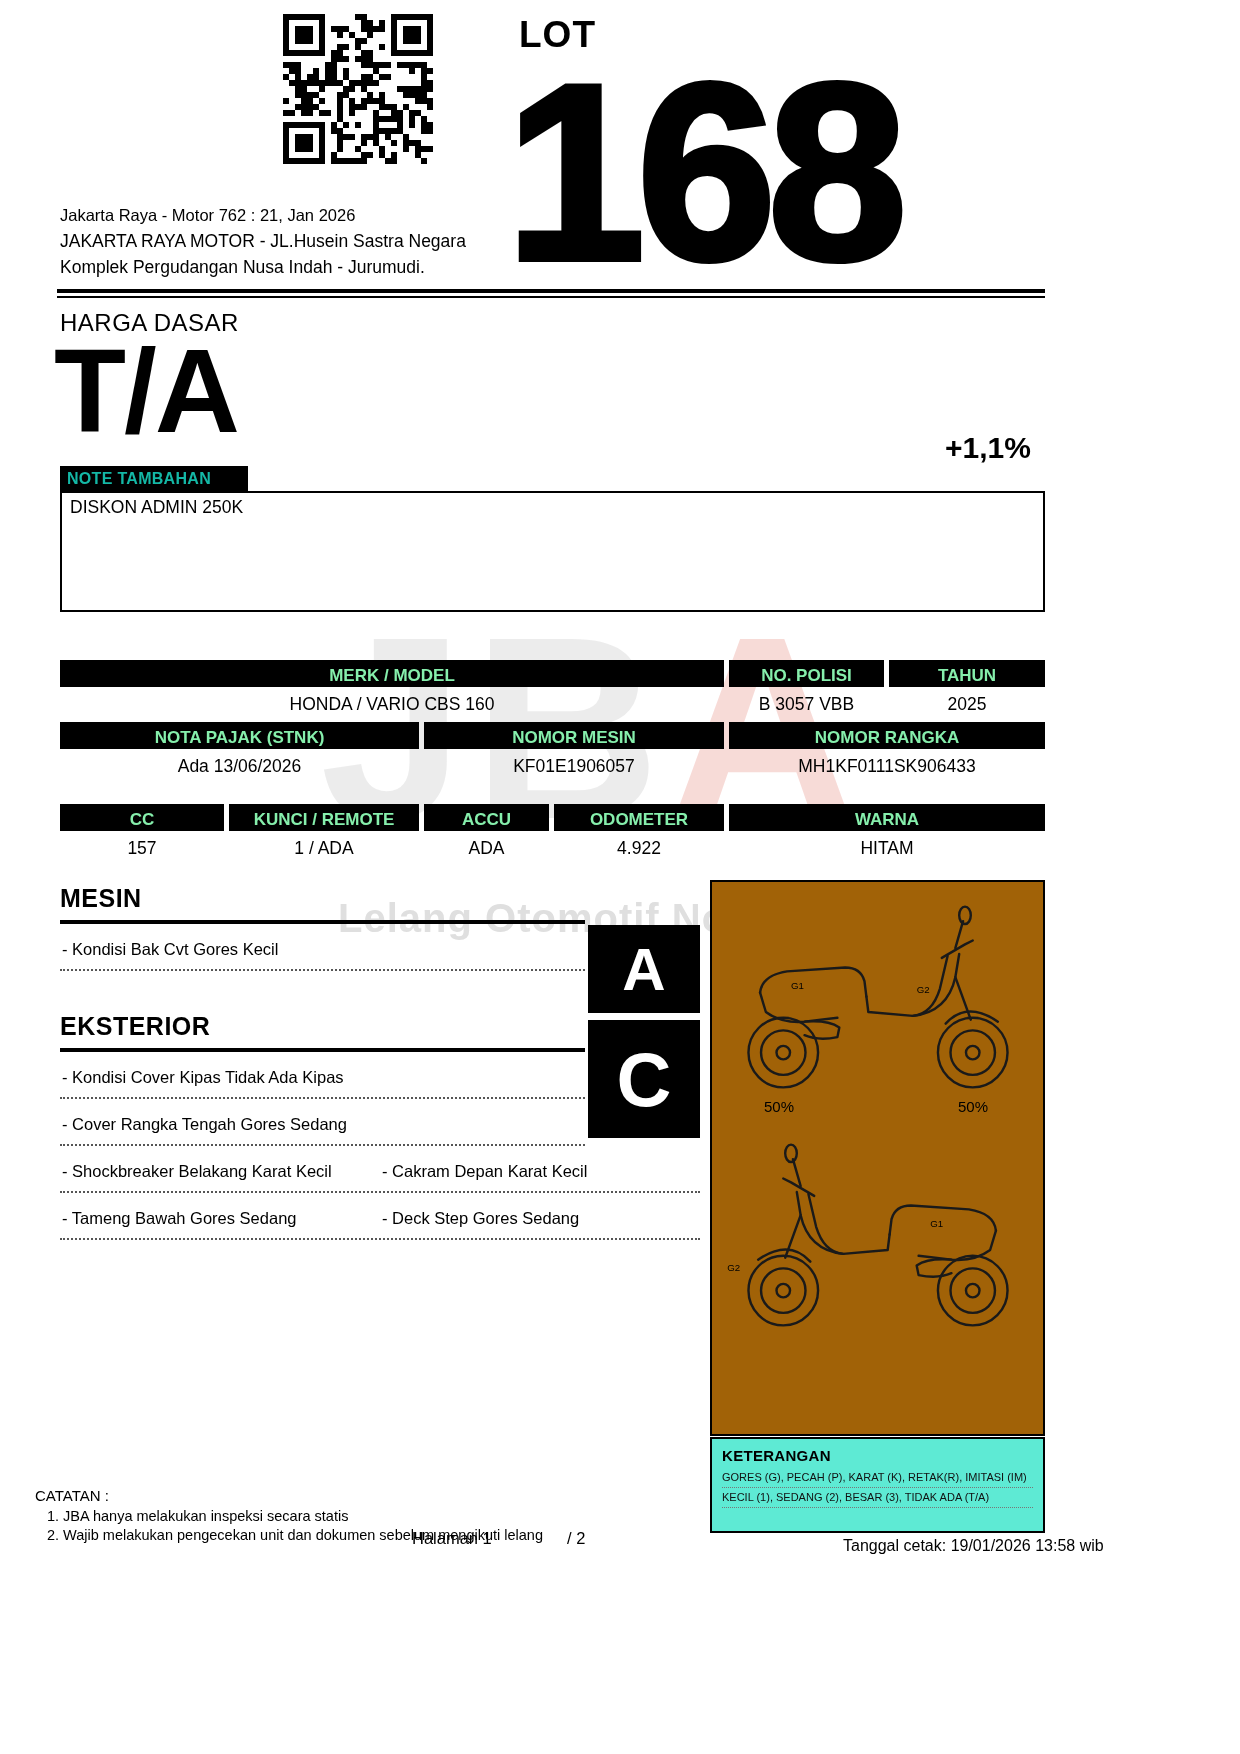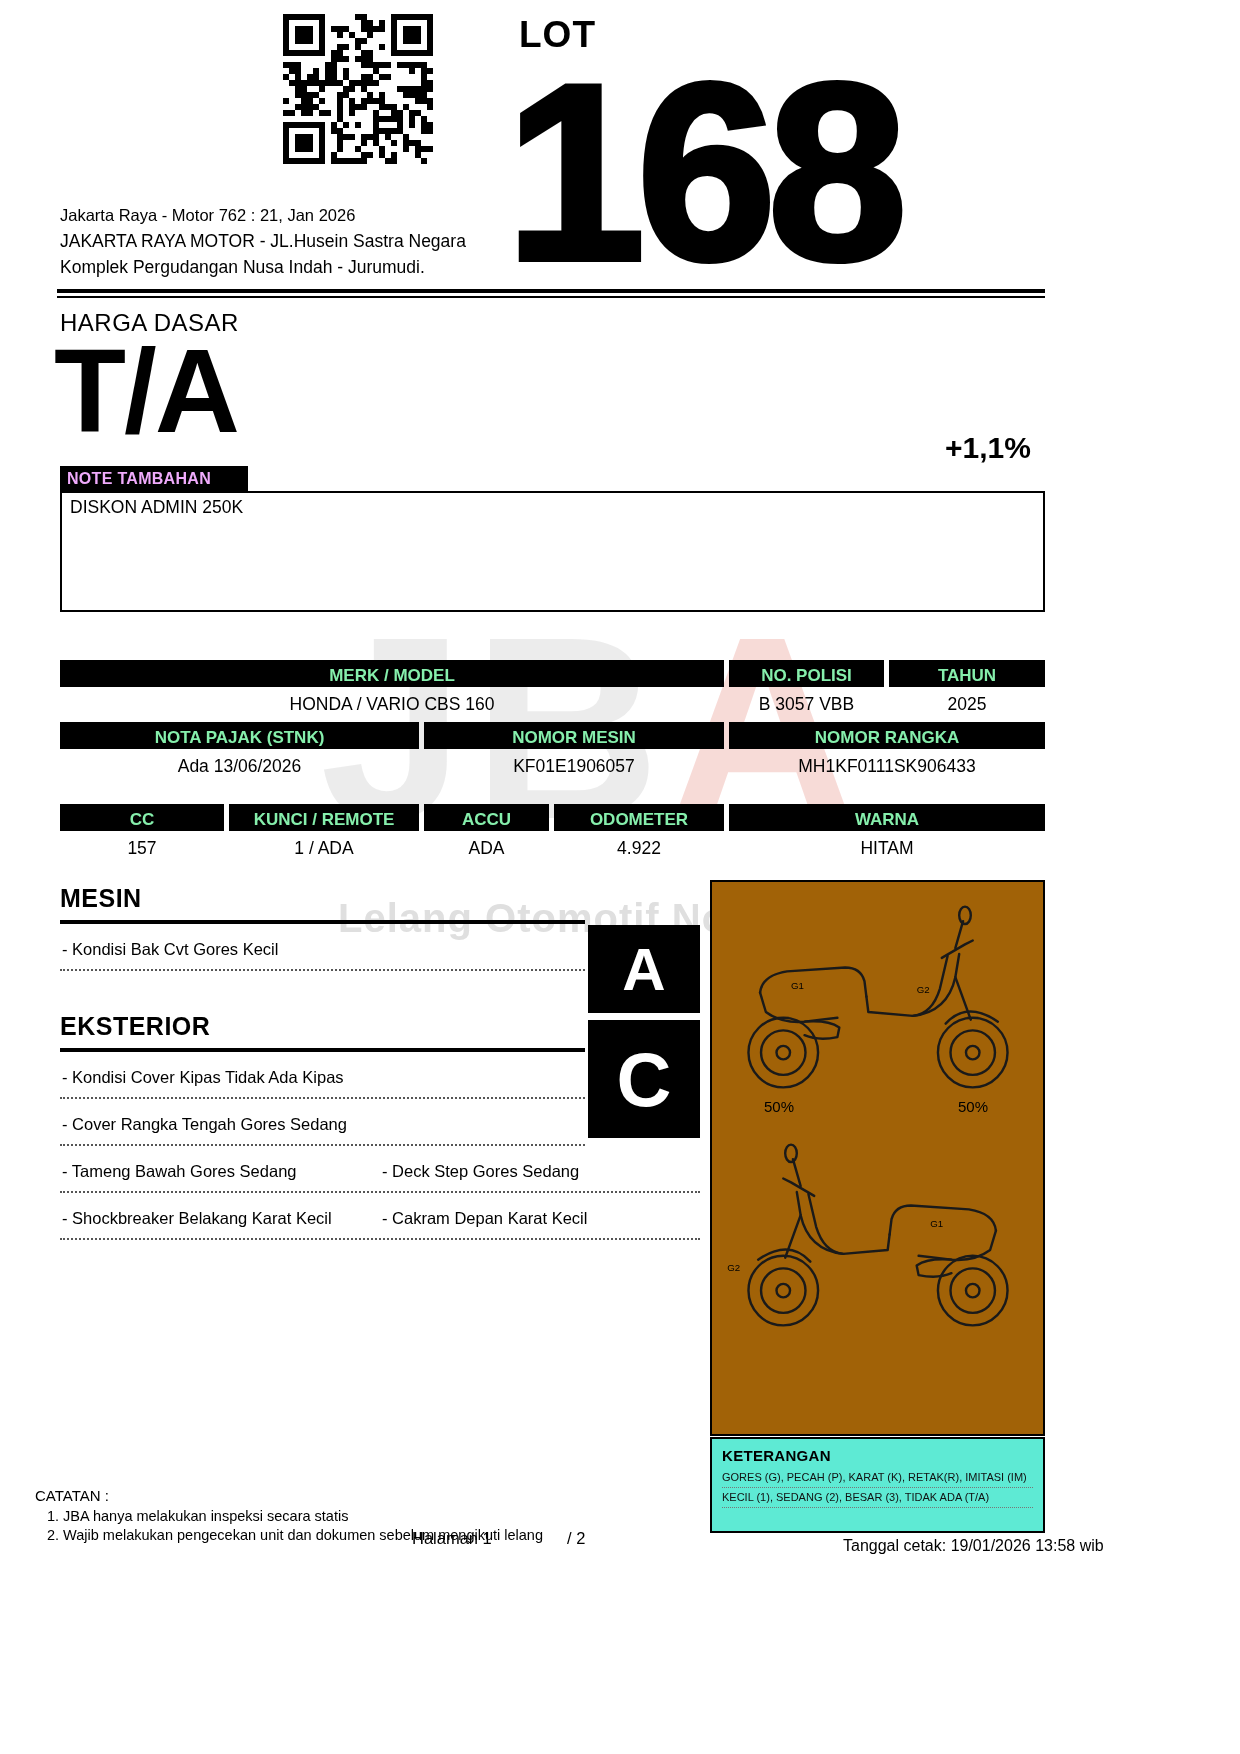--- a/index.html
+++ b/index.html
@@ -32,7 +32,7 @@
   .harga-adj { position:absolute; left:945px; top:415px; font-size:30px; font-weight:700;margin-top:16px; }
 
   .note-label { position:absolute; left:60px; top:466px; width:188px; height:25px; background:#000;
-    color:#f0abfc; font-size:16px; font-weight:700; line-height:25px; padding-left:7px; letter-spacing:.3px; }
+    color:#14b8a6; font-size:16px; font-weight:700; line-height:25px; padding-left:7px; letter-spacing:.3px; }
   .note-box { position:absolute; left:60px; top:491px; width:985px; height:121px; border:2px solid #000;
     padding:4px 8px; font-size:17.5px; background:transparent; }
 

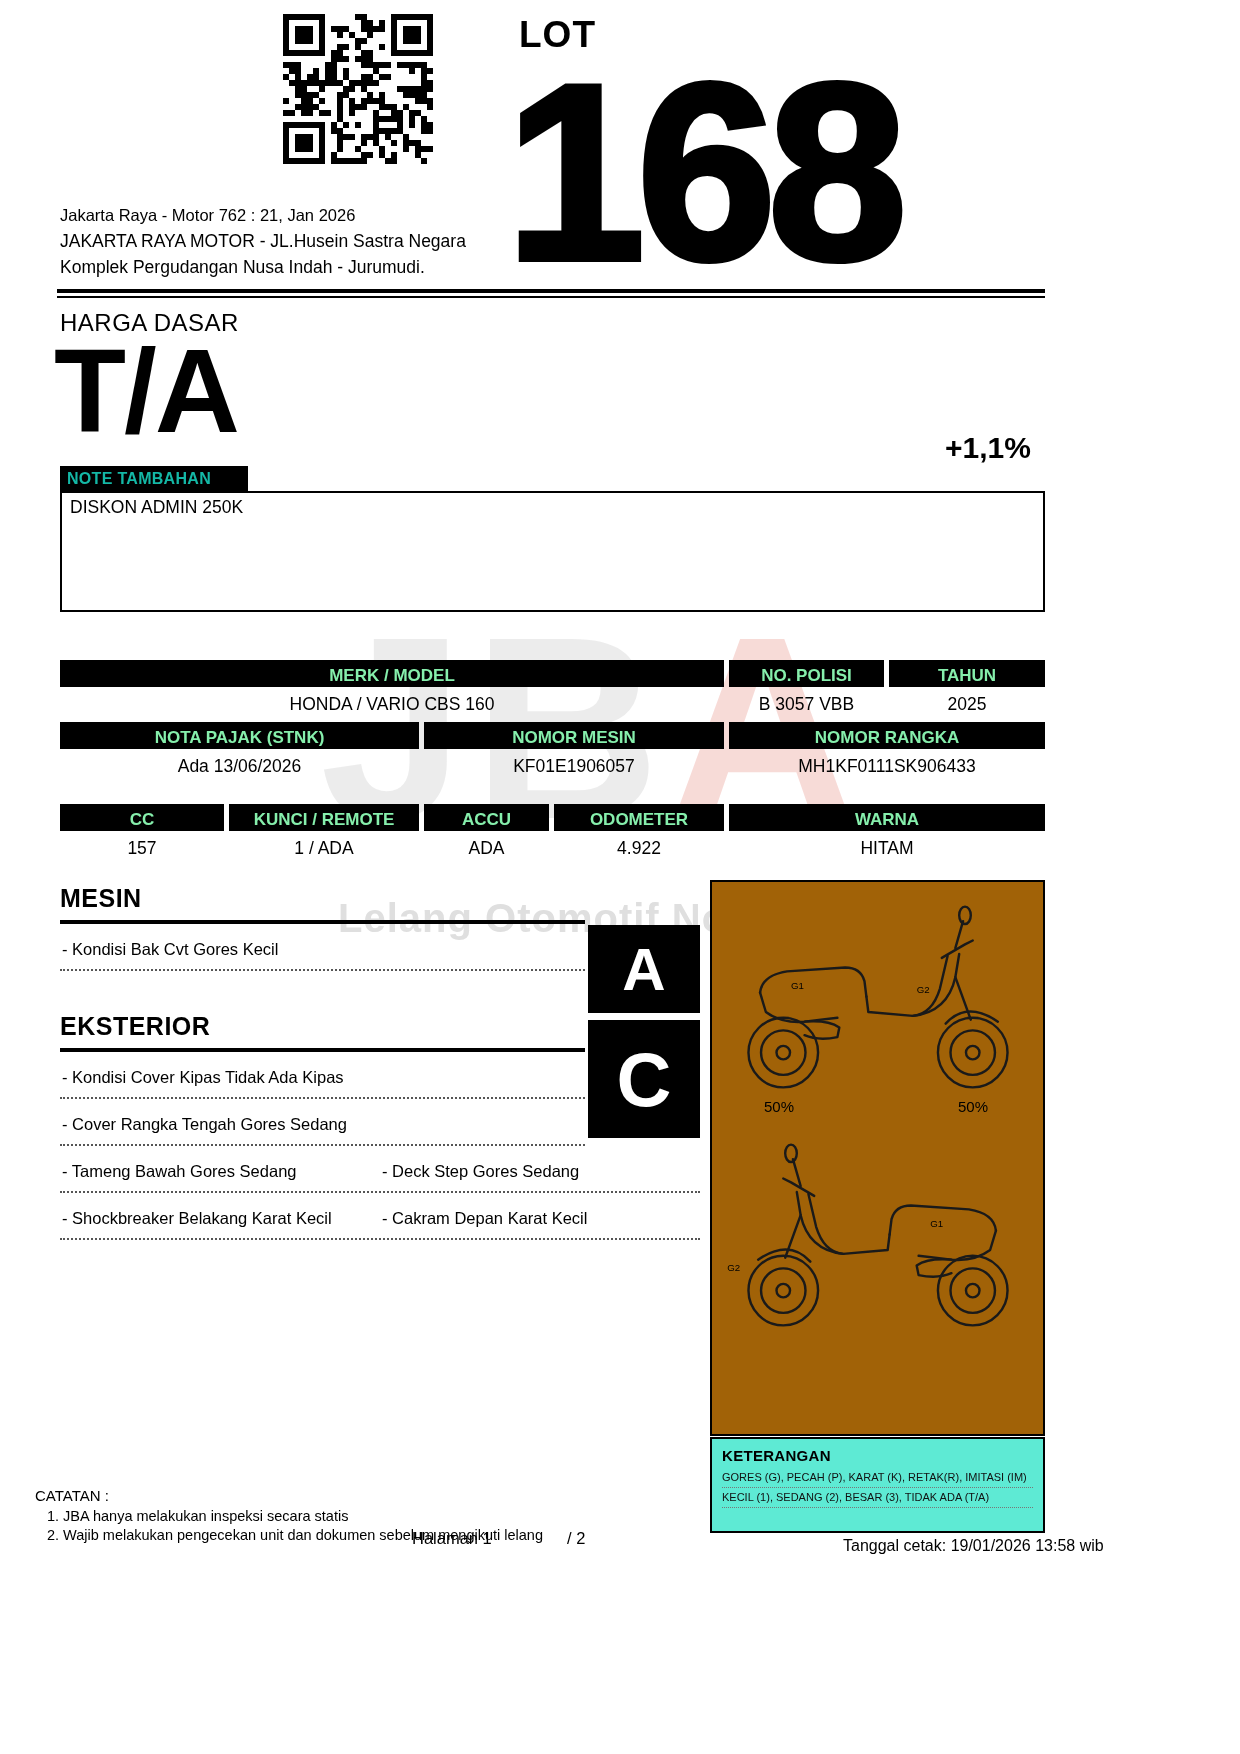--- a/index.html
+++ b/index.html
@@ -400,12 +400,12 @@
     <div class="item">- Kondisi Cover Kipas Tidak Ada Kipas</div>
     <div class="item">- Cover Rangka Tengah Gores Sedang</div>
     <div class="item full">
+      <span class="c1">- Shockbreaker Belakang Karat Kecil</span>
+      <span>- Cakram Depan Karat Kecil</span>
+    </div>
+    <div class="item full">
       <span class="c1">- Tameng Bawah Gores Sedang</span>
       <span>- Deck Step Gores Sedang</span>
-    </div>
-    <div class="item full">
-      <span class="c1">- Shockbreaker Belakang Karat Kecil</span>
-      <span>- Cakram Depan Karat Kecil</span>
     </div>
   </div>
   <div class="grade grade-c">C</div>

